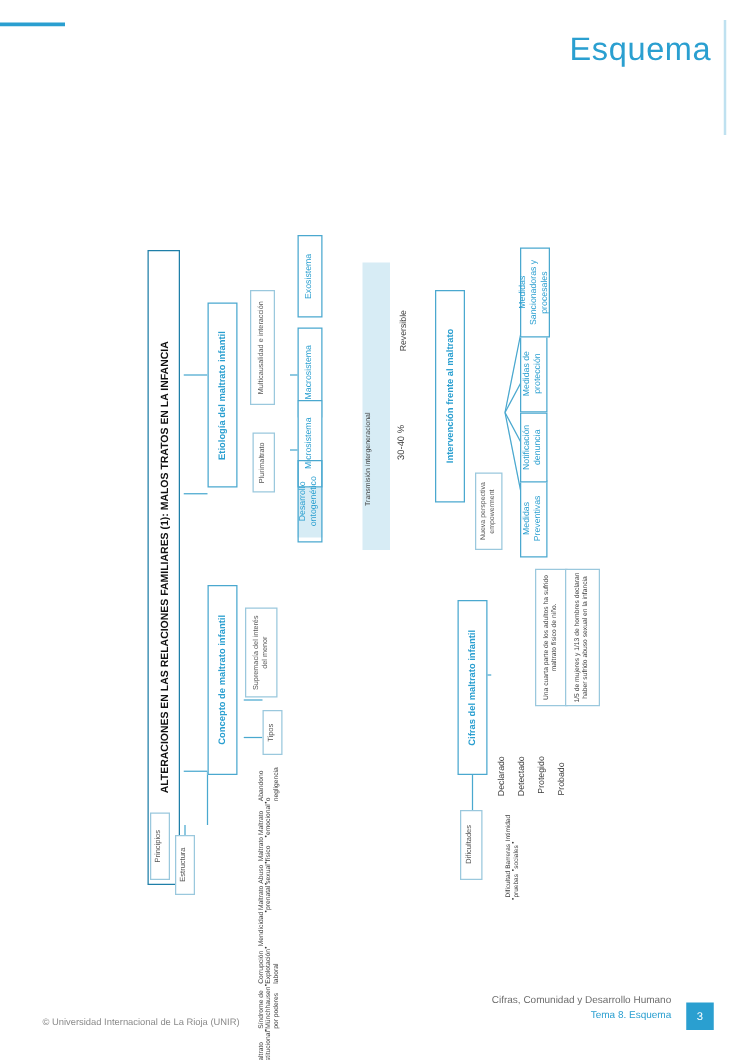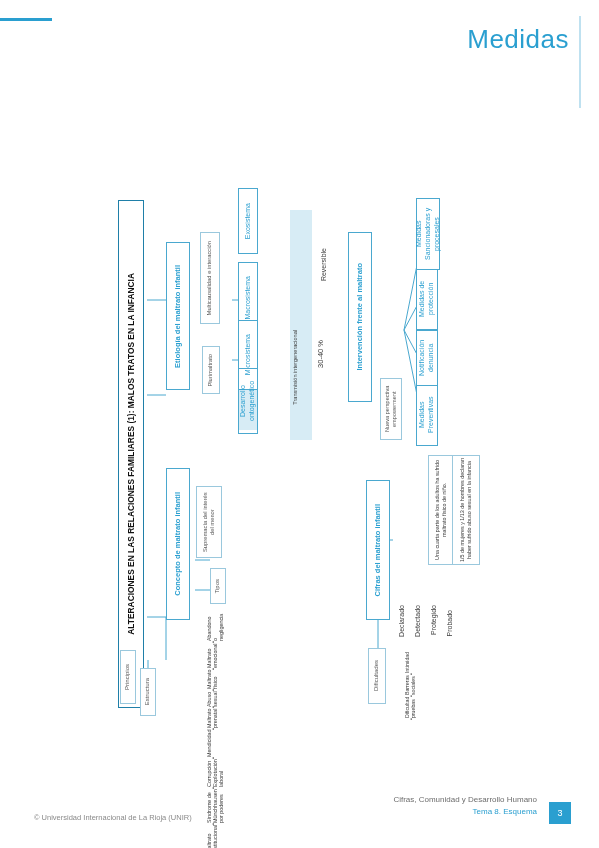--- a/index.html
+++ b/index.html
@@ -102,7 +102,7 @@
 
 <div class="hdr-rule"></div>
 <div class="hdr-vrule"></div>
-<div class="hdr-title">Medidas</div>
+<div class="hdr-title">Esquema</div>
 
 <div id="diagram">
 

